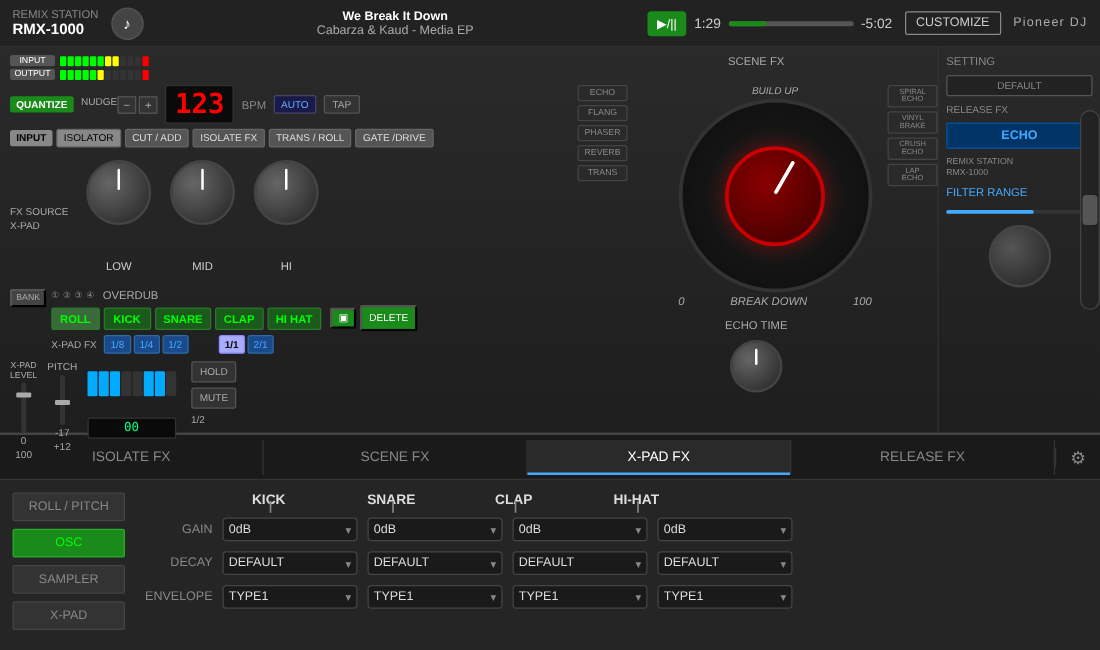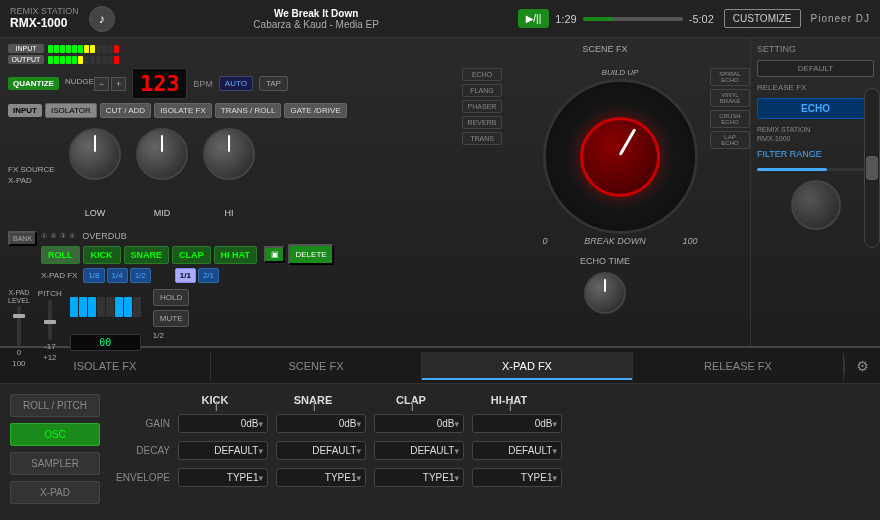--- a/index.html
+++ b/index.html
@@ -381,11 +381,11 @@
       width: 60px; font-size: 10px; color: #888; text-align: right;
     }
     .param-select {
-      width: 90px;
+      width: 108px;
       background: #1a1a1a; color: #ddd;
       border: 1px solid #444; border-radius: 3px;
       font-size: 10px; padding: 3px 4px;
-      display: flex; align-items: center; justify-content: flex-end;
+      display: flex; align-items: center; justify-content: space-between;
       cursor: pointer;
     }
     .param-select-arrow { color: #888; font-size: 9px; }

